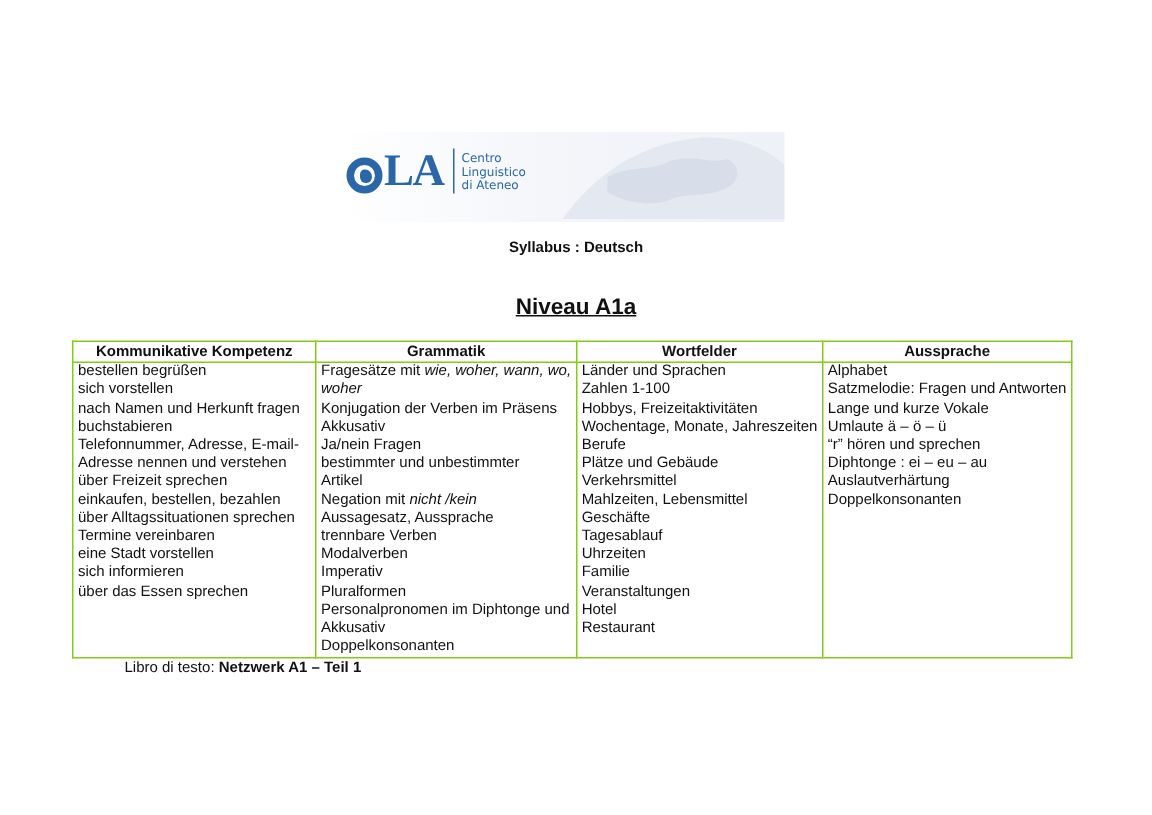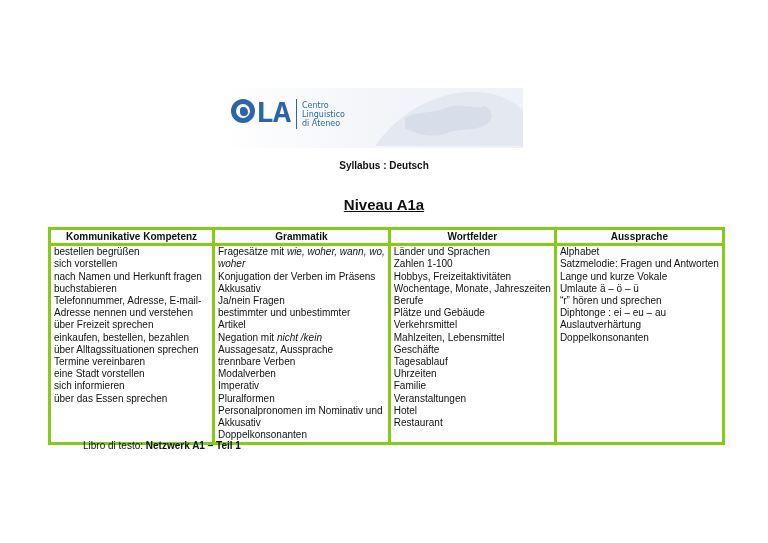--- a/index.html
+++ b/index.html
@@ -7,7 +7,7 @@
   .banner { position:absolute; left:225px; top:88px; width:298px; height:60px; background:linear-gradient(90deg,#ffffff 0%, #f4f6fa 45%, #eef1f7 100%); overflow:hidden; }
   .map { position:absolute; left:140px; top:0; width:160px; height:60px; }
   .logo { position:absolute; left:6px; top:11px; display:flex; align-items:center; }
-  .logo-mark { font-family:Liberation Mono, monospace; font-weight:bold; font-size:30px; color:#2b67a8; letter-spacing:-1px; line-height:1; display:flex; align-items:flex-start; }
+  .logo-mark { font-family:Liberation Serif, serif; font-weight:bold; font-size:30px; color:#2b67a8; letter-spacing:-1px; line-height:1; display:flex; align-items:flex-end; }
   .globe { display:inline-block; width:24px; height:24px; border-radius:50%; border:5px solid #2b67a8; box-sizing:border-box; position:relative; margin-right:1px; }
   .globe::after { content:""; position:absolute; left:4px; top:3px; width:8px; height:9px; background:#2b67a8; border-radius:40% 60% 50% 50%; }
   .logo-sep { width:1px; height:30px; background:#2b67a8; margin:0 5px 0 6px; }

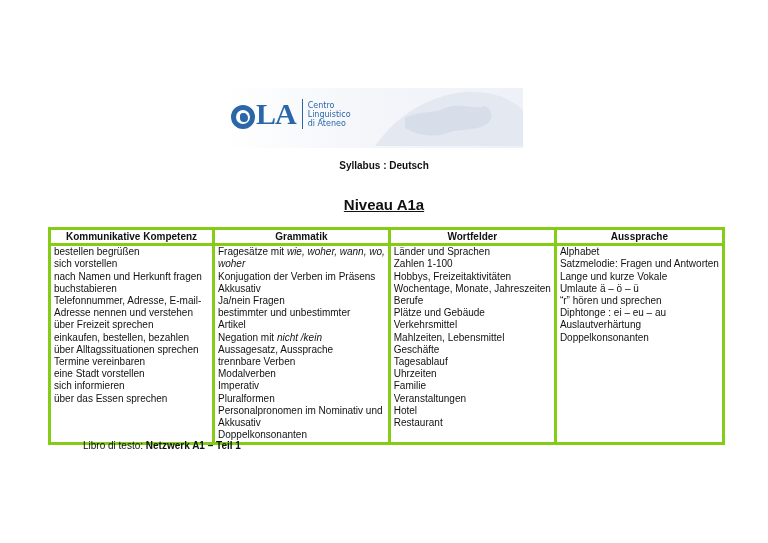--- a/index.html
+++ b/index.html
@@ -16,7 +16,7 @@
   .title1 { top:160px; font-size:10px; }
   .title2 { top:196px; font-size:15px; text-decoration:underline; }
   table.syl { position:absolute; left:48px; top:227px; border-collapse:collapse; font-size:10px; line-height:12.2px; color:#111; }
-  table.syl th, table.syl td { border:3px solid #84cc16; padding:0 3px; vertical-align:top; text-align:left; }
+  table.syl th, table.syl td { border:1px solid #84cc16; padding:0 3px; vertical-align:top; text-align:left; }
   table.syl th { font-weight:bold; text-align:center; height:12px; padding-top:1px; }
   table.syl td { height:196px; }
   .c1 { width:155px; } .c2 { width:158px; } .c3 { width:157px; } .c4 { width:157px; }

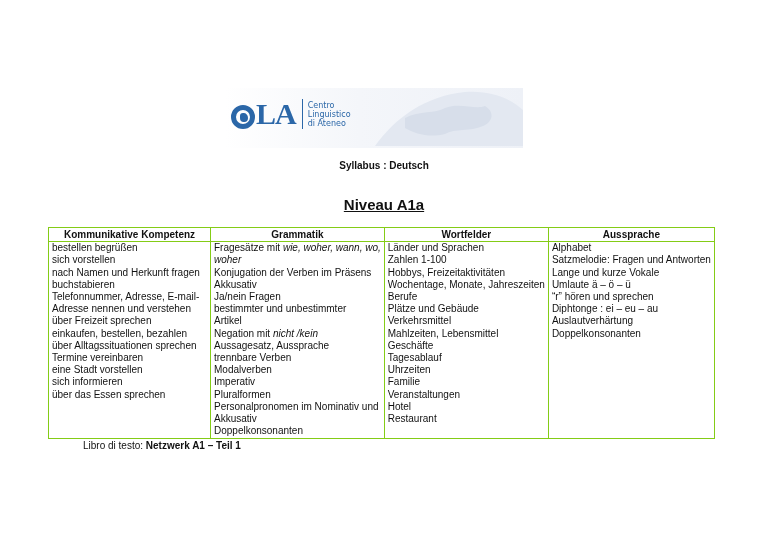--- a/index.html
+++ b/index.html
@@ -87,7 +87,7 @@
       <span class="line">Modalverben</span>
       <span class="line">Imperativ</span>
       <span class="line">Pluralformen</span>
-      <span class="line">Personalpronomen im Nominativ und</span>
+      <span class="line">Personalpronomen im Diphtonge und</span>
       <span class="line">Akkusativ</span>
       <span class="line">Doppelkonsonanten</span>
     </td>

